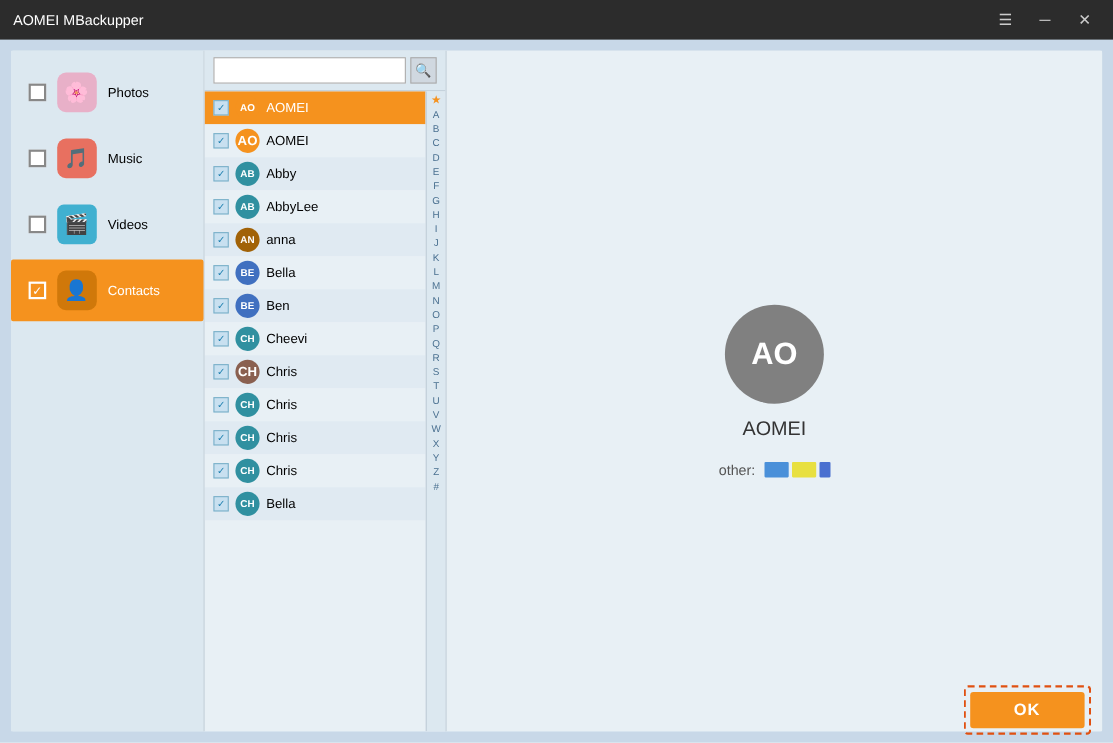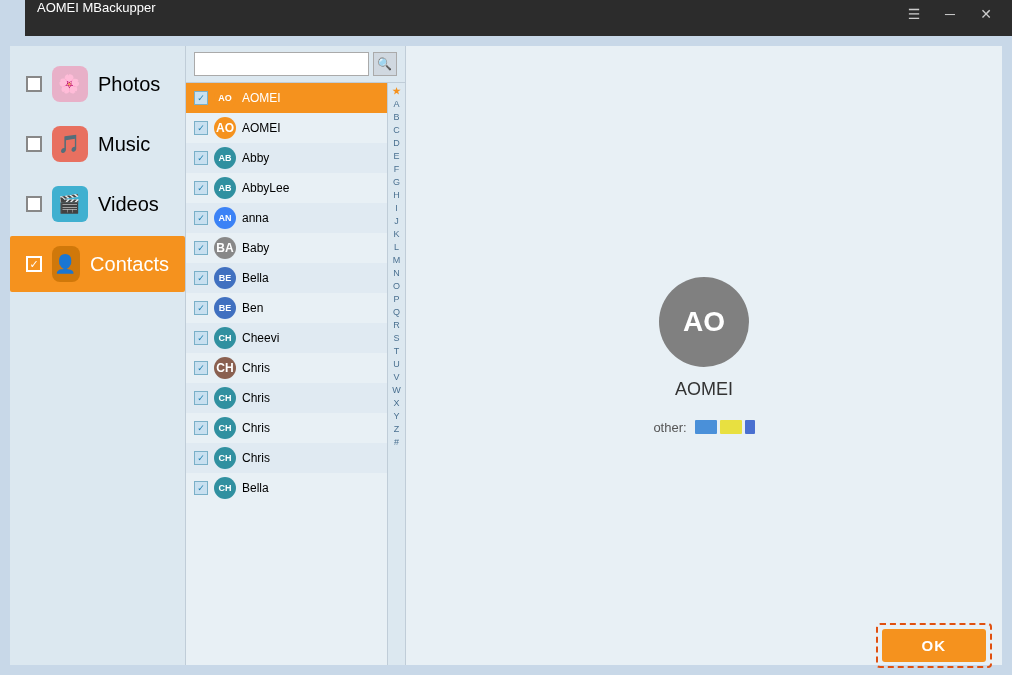--- a/index.html
+++ b/index.html
@@ -10,9 +10,9 @@
       background: #2c2c2c;
       height: 36px;
       display: flex;
+      align-items: center;
       padding: 0 12px;
       color: #fff;
-      margin-left: 25px;
     }
     .titlebar-title { flex: 1; font-size: 13px; }
     .titlebar-controls { display: flex; gap: 8px; }

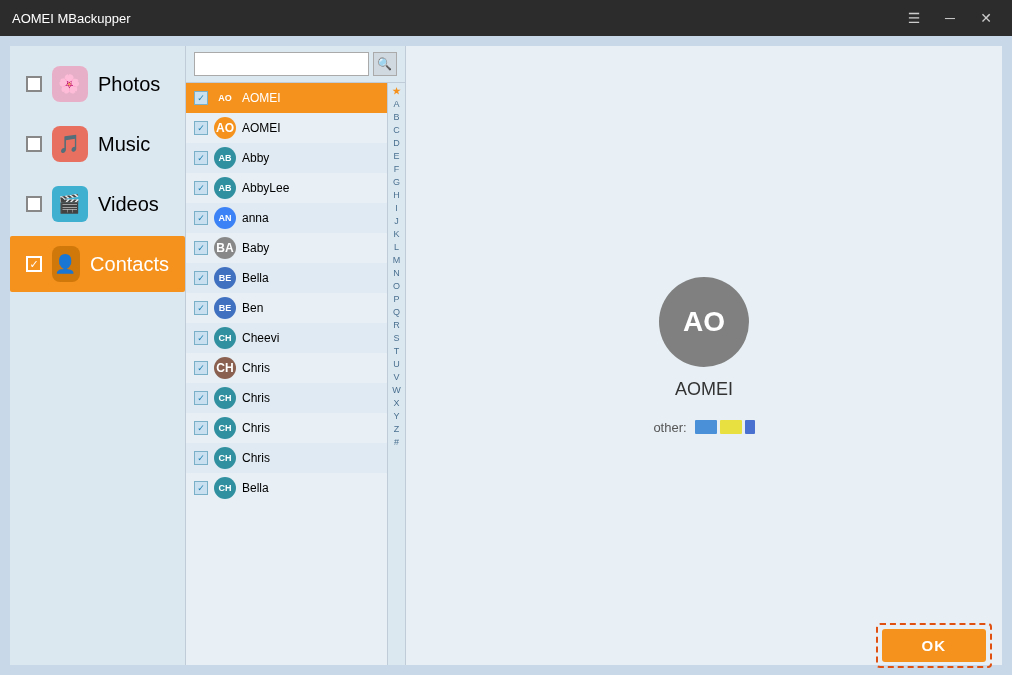--- a/index.html
+++ b/index.html
@@ -86,7 +86,7 @@
       display: flex; align-items: center; justify-content: center;
       font-size: 18px;
     }
-    .sidebar-label { font-size: 20px; }
+    .sidebar-label { font-size: 12px; }
 
     
     .contact-panel {

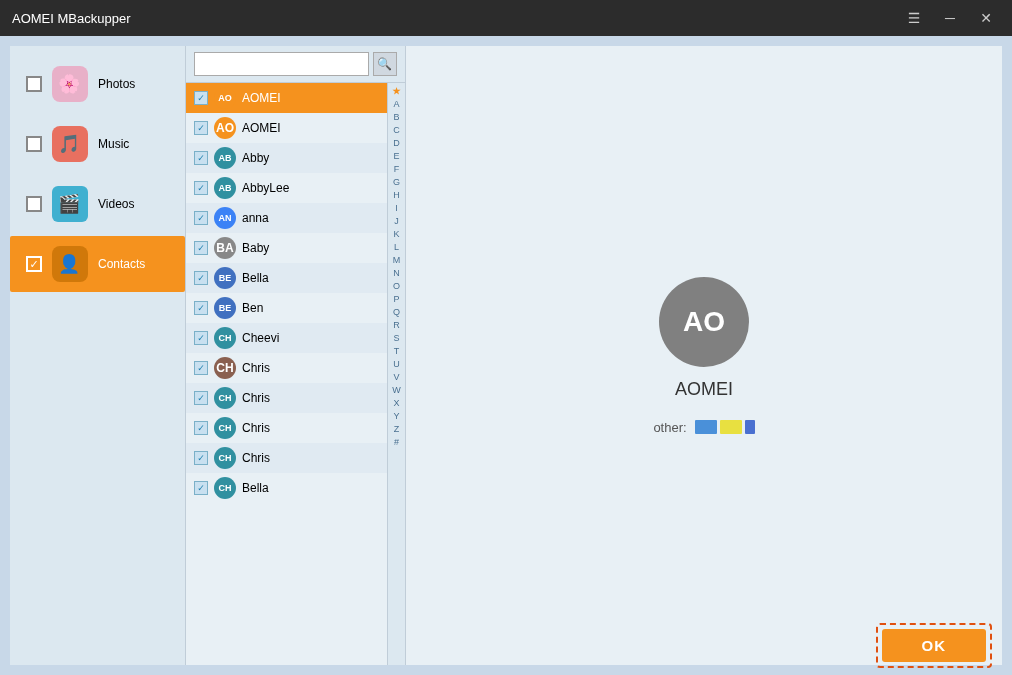--- a/index.html
+++ b/index.html
@@ -317,7 +317,7 @@
             </div>
             <div class="contact-item">
               <div class="item-check checked"></div>
-              <div class="contact-avatar" style="background: #3b82f6;">AN</div>
+              <div class="contact-avatar" style="background: #a16207;">AN</div>
               <span class="contact-name">anna</span>
             </div>
             <div class="contact-item">

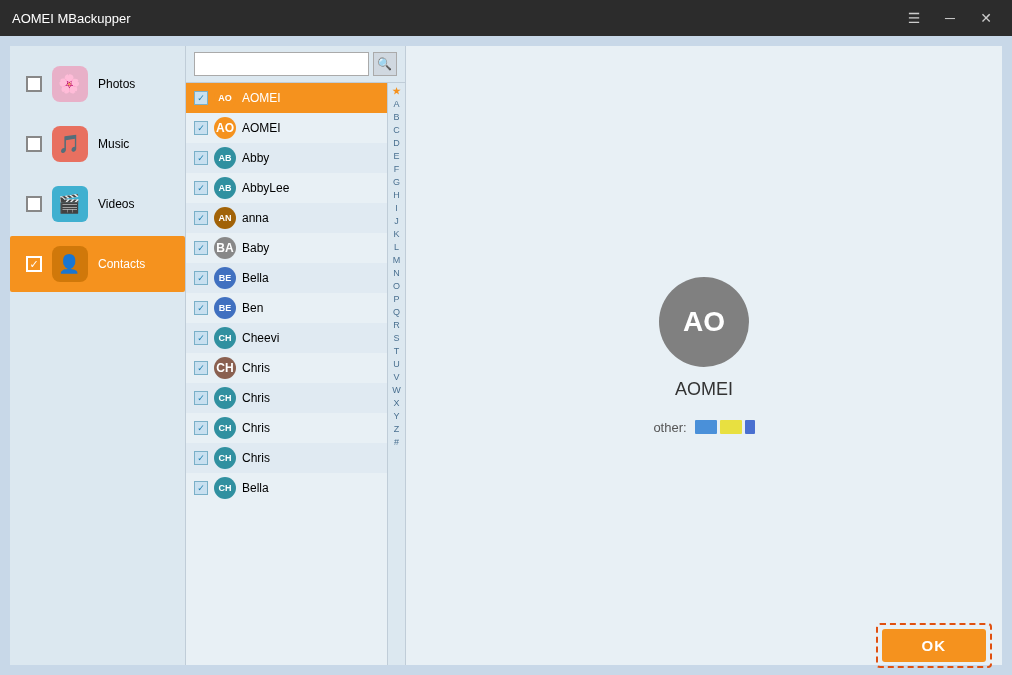--- a/index.html
+++ b/index.html
@@ -319,11 +319,6 @@
               <div class="item-check checked"></div>
               <div class="contact-avatar" style="background: #a16207;">AN</div>
               <span class="contact-name">anna</span>
-            </div>
-            <div class="contact-item">
-              <div class="item-check checked"></div>
-              <div class="contact-avatar" style="background: rgb(136, 136, 136); font-size: 12px;">BA</div>
-              <span class="contact-name">Baby</span>
             </div>
             <div class="contact-item">
               <div class="item-check checked"></div>

